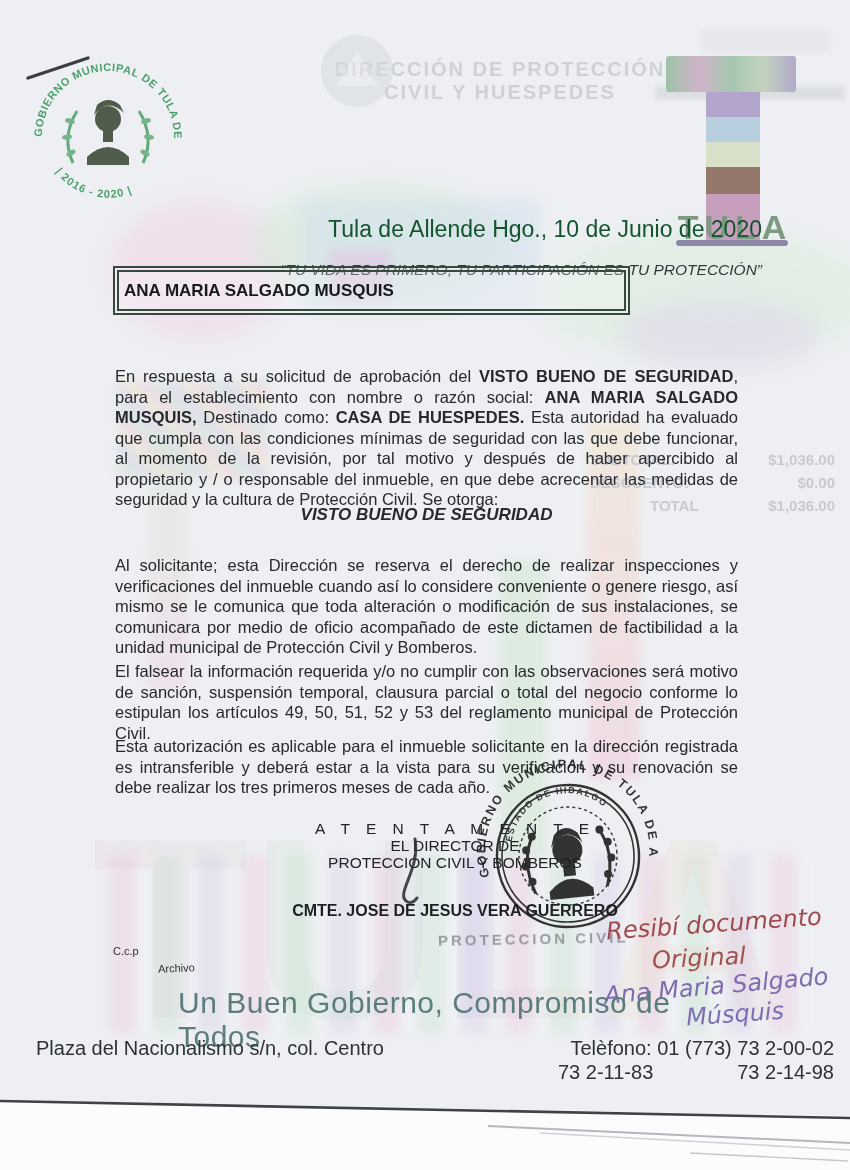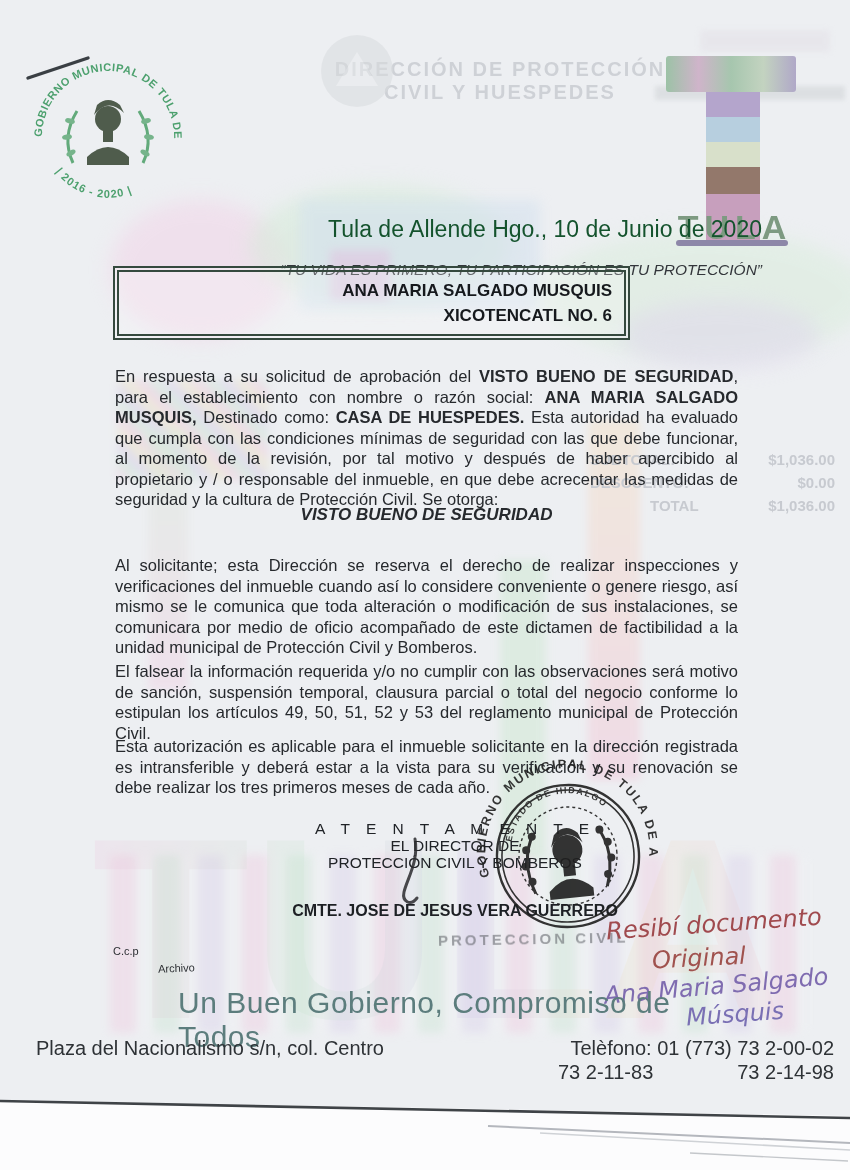--- a/index.html
+++ b/index.html
@@ -40,7 +40,7 @@
   .dateline{font-size:23px;color:#14532d;}
   .motto{font-size:15.5px;font-style:italic;color:#33363b;margin-top:18px;}
   #addrbox{left:113px;top:266px;width:509px;border:2.5px solid #35493e;padding:2px;background:rgba(250,250,252,.25);}
-  #addrbox .inner{border:2px solid #35493e;padding:6px 12px;text-align:right;
+  #addrbox .inner{border:2px solid #35493e;padding:6px 5px;text-align:left;
                   font-weight:bold;font-size:17px;line-height:25px;color:#16191d;}
   .para{left:115px;width:623px;font-size:16.5px;line-height:20.5px;text-align:justify;color:#26292d;}
   .headline{left:115px;top:505px;width:623px;text-align:center;font-weight:bold;font-style:italic;font-size:17px;}

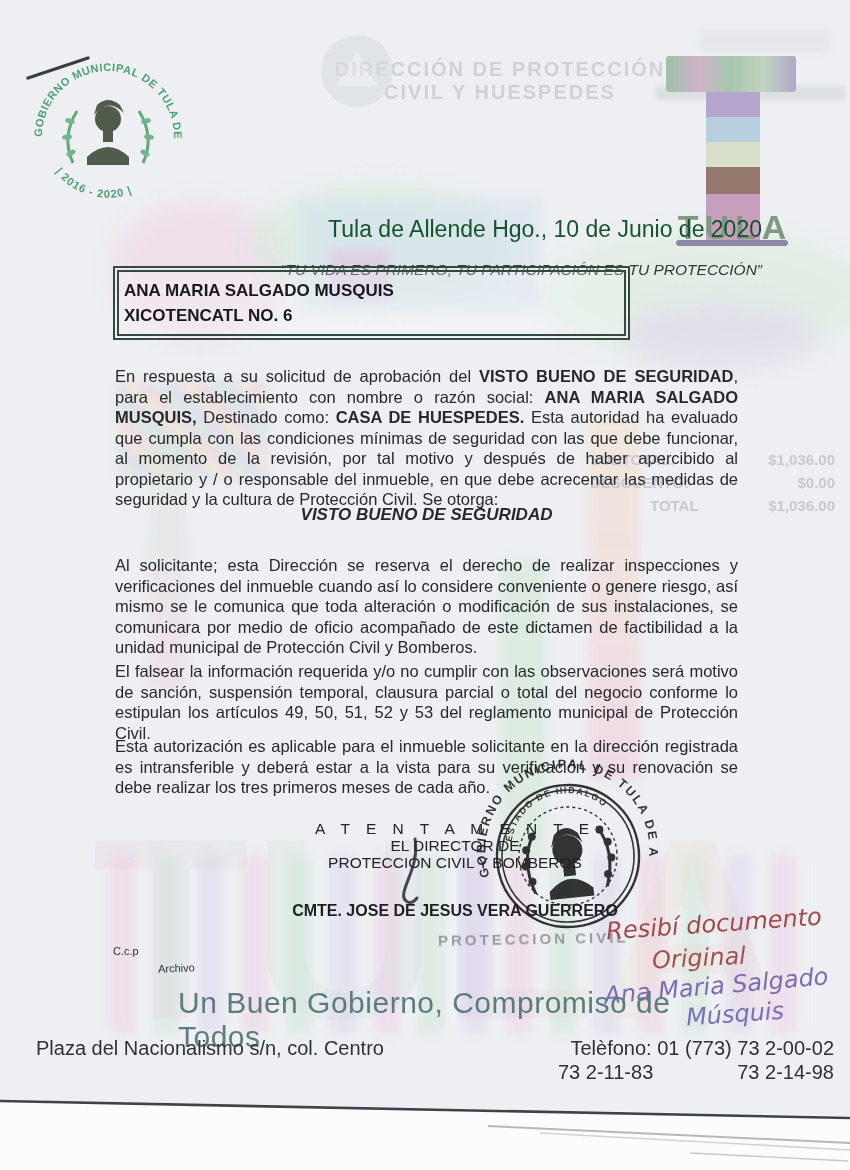--- a/index.html
+++ b/index.html
@@ -153,7 +153,6 @@
   <div id="addrbox" class="abs">
     <div class="inner">
       <div>ANA MARIA SALGADO MUSQUIS</div>
-      <div>XICOTENCATL NO. 6</div>
     </div>
   </div>
 

